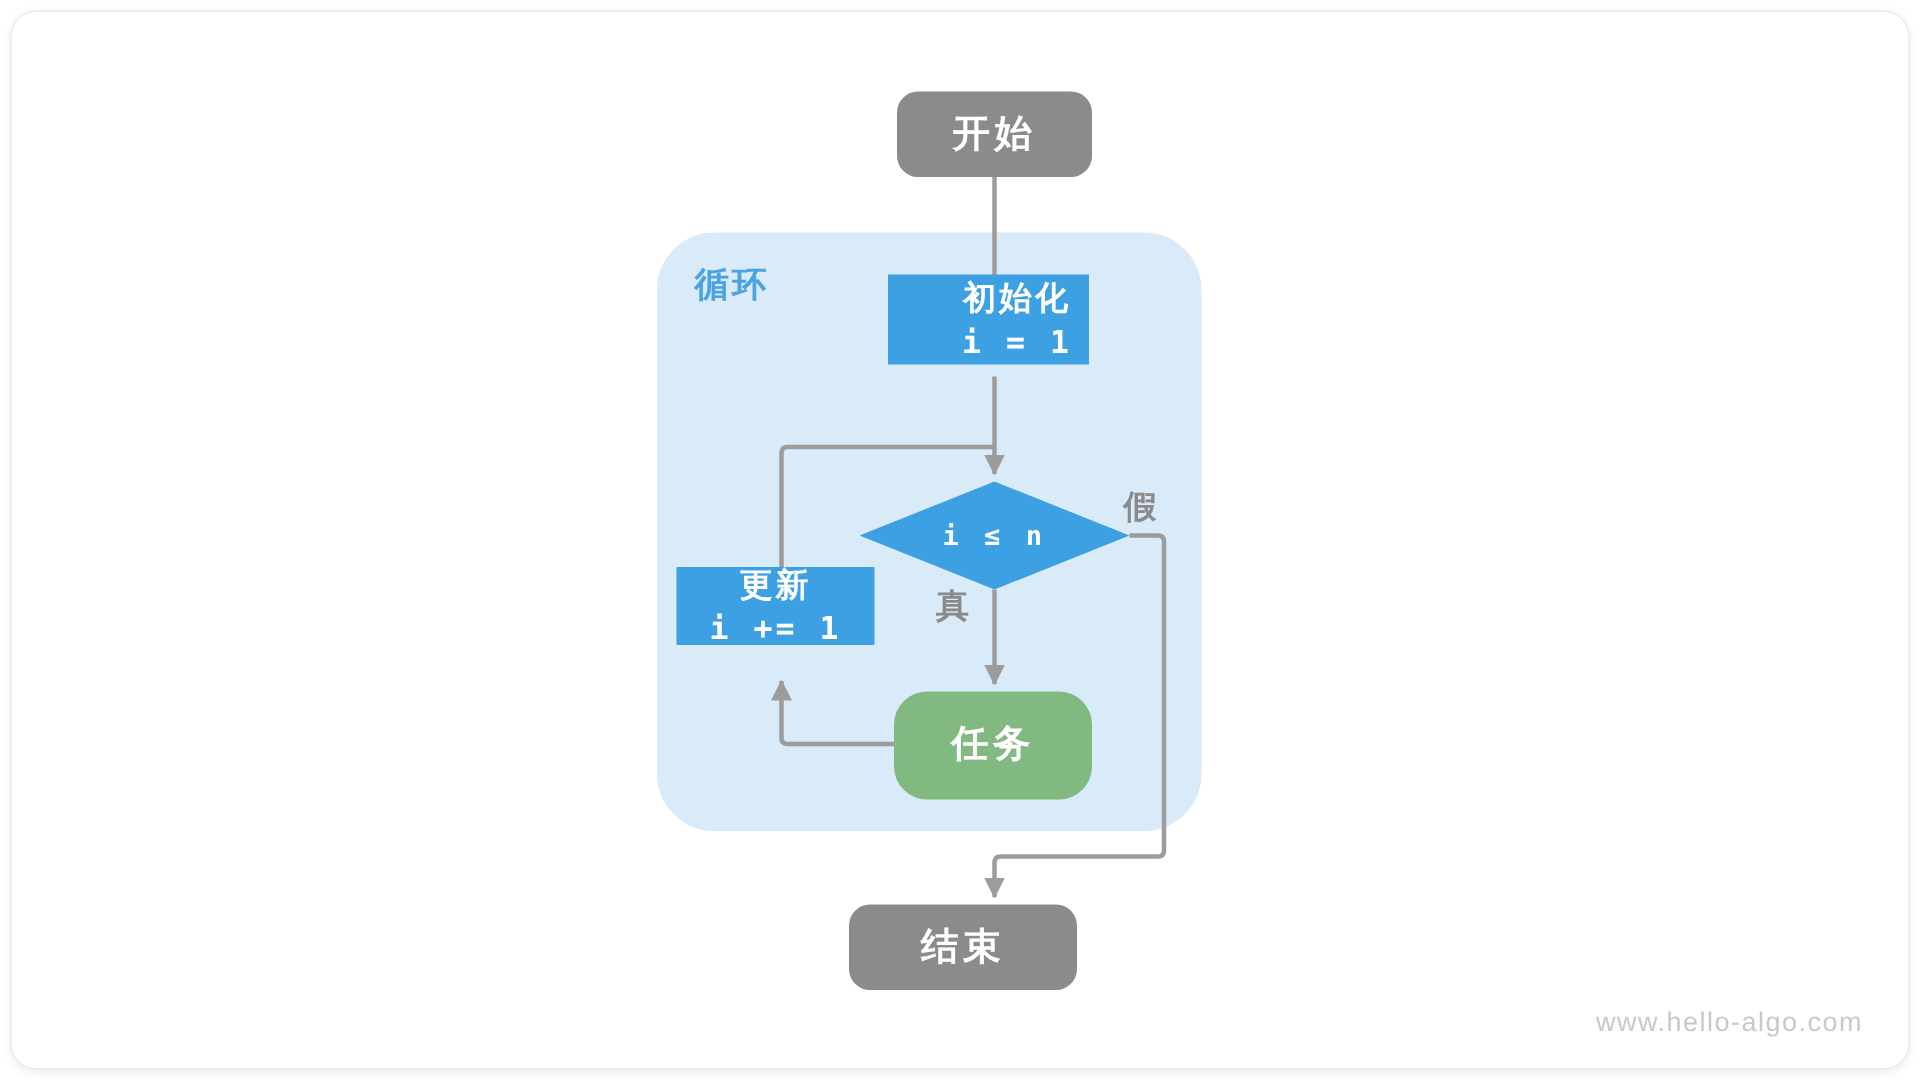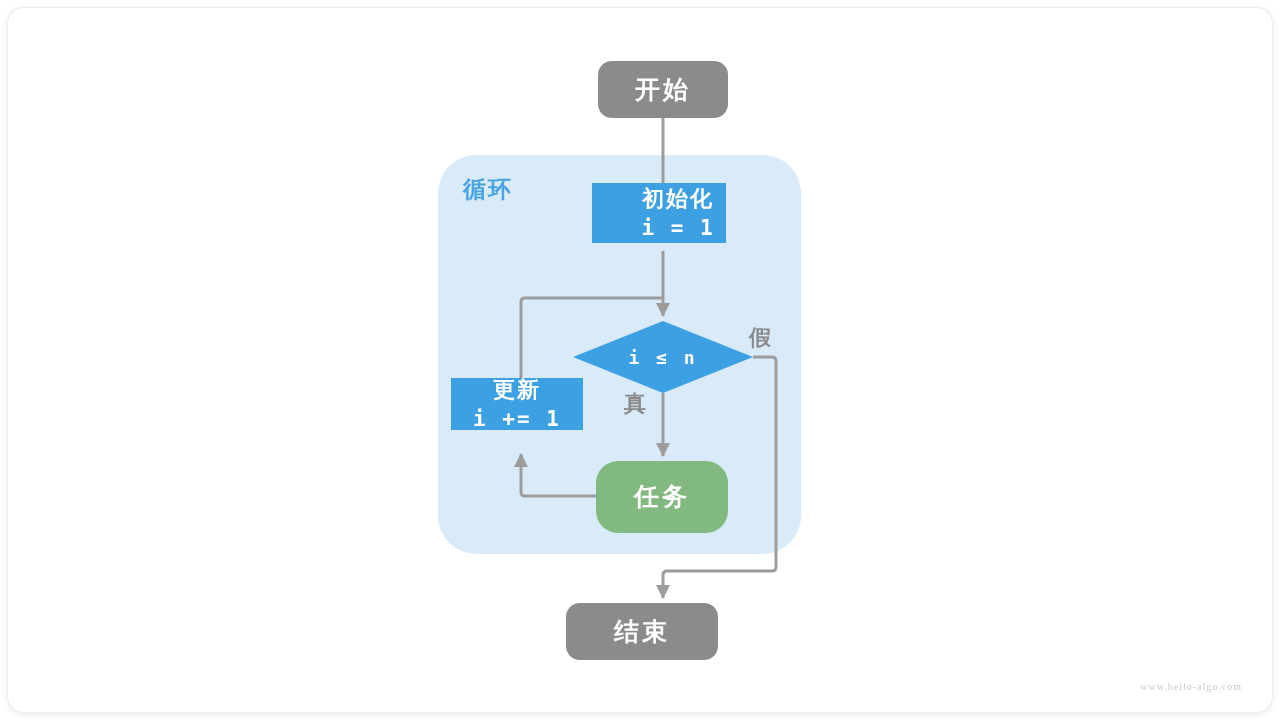--- a/index.html
+++ b/index.html
@@ -124,8 +124,8 @@
     position: absolute;
     right: 30px; bottom: 20px;
     z-index: 4;
-    font-family: Liberation Serif, serif;
-    font-size: 10px;
+    font-family: Liberation Sans, sans-serif;
+    font-size: 18px;
     color: var(--watermark);
     letter-spacing: 1px;
   }

